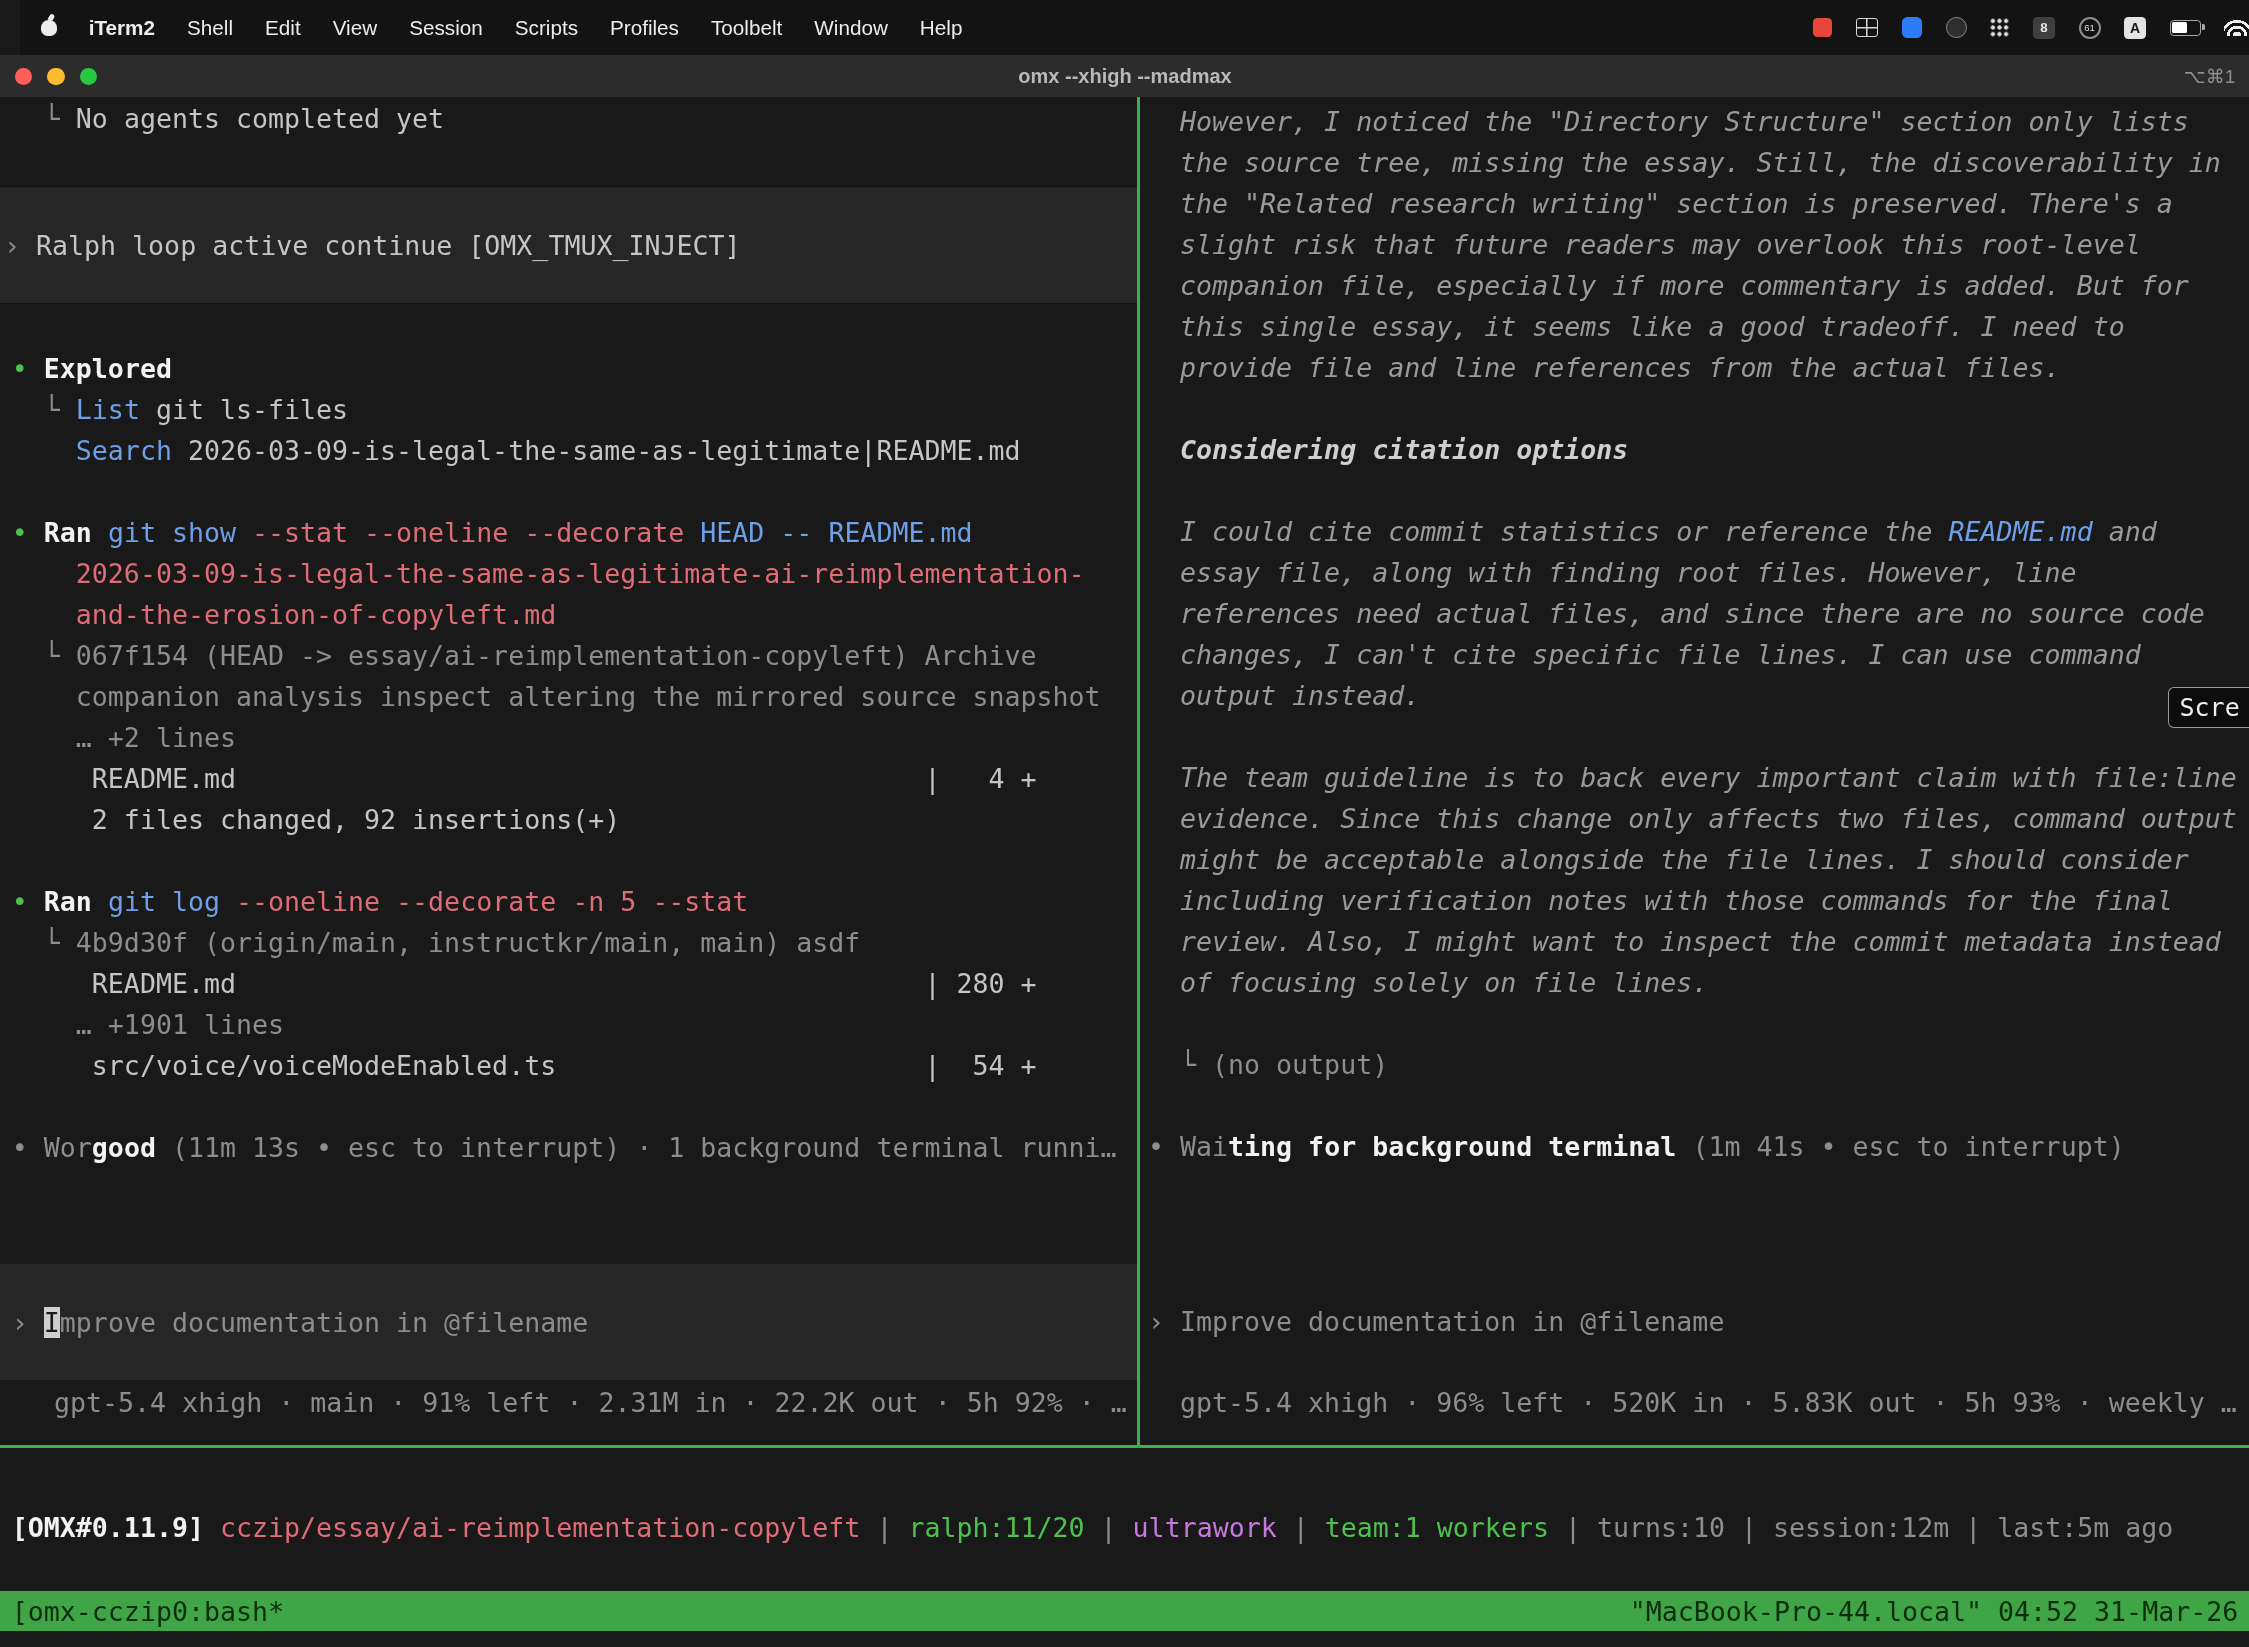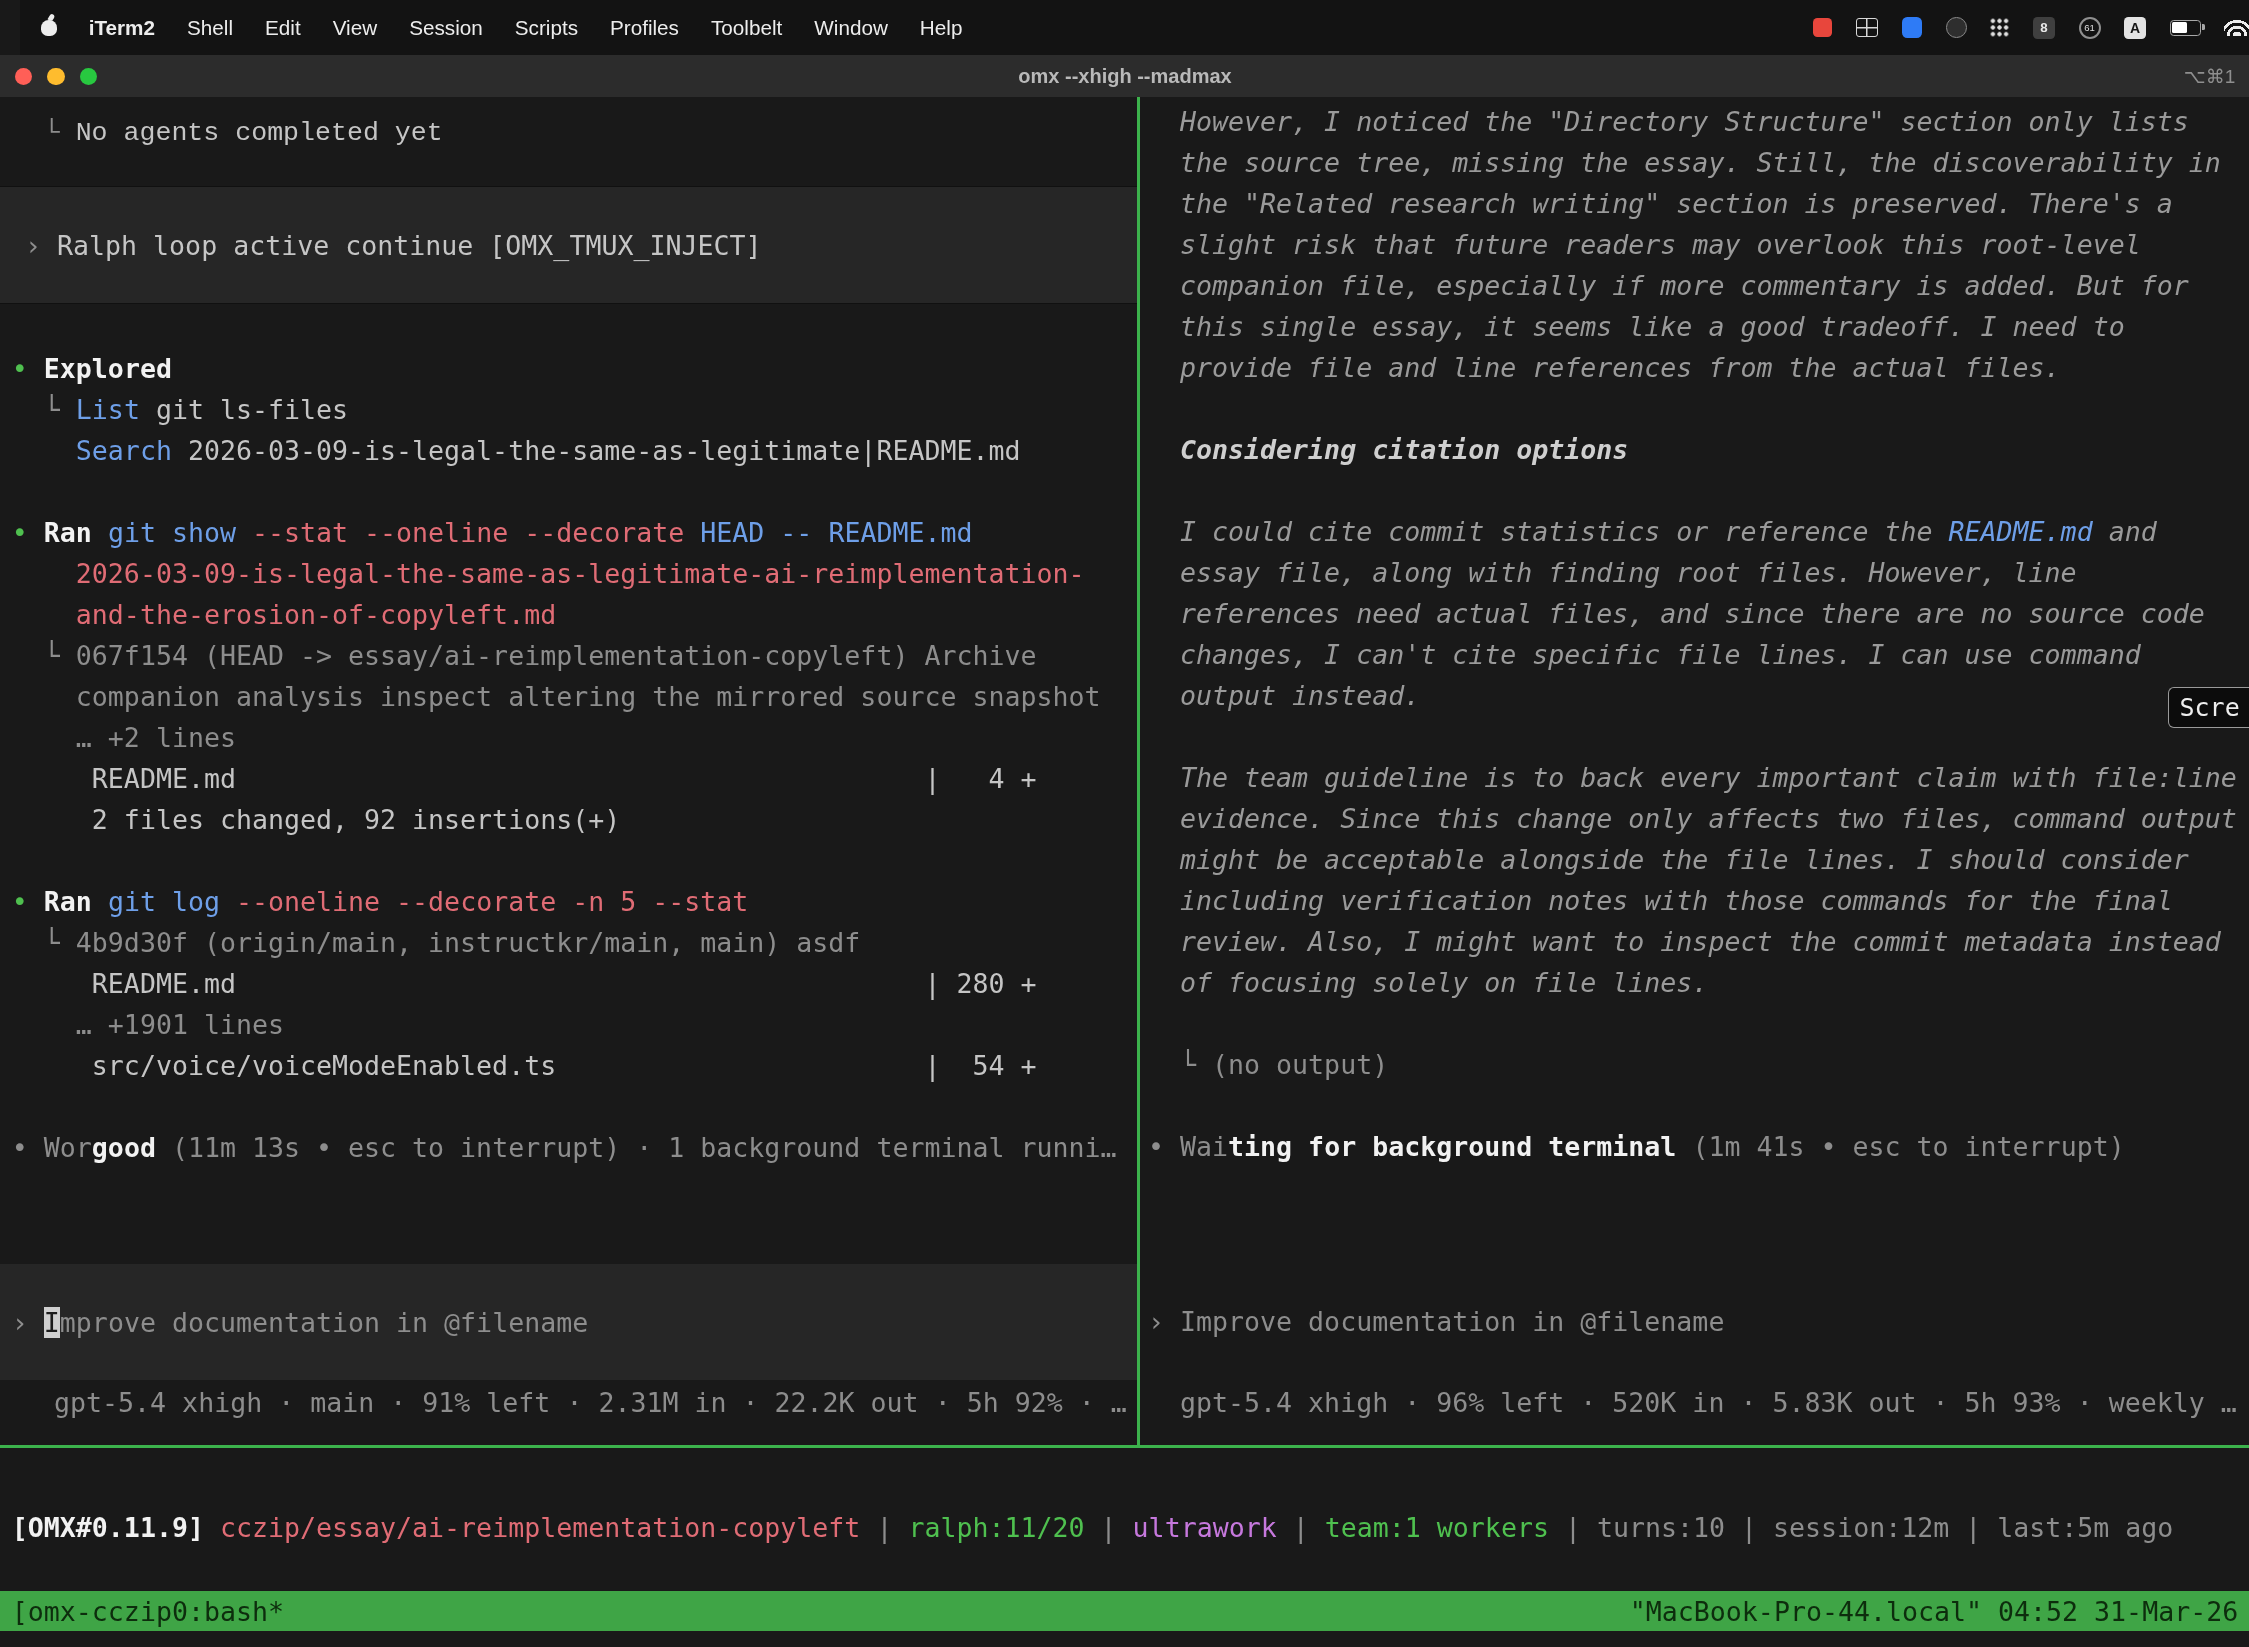--- a/index.html
+++ b/index.html
@@ -135,7 +135,7 @@
 <div class="term">
 
   <div class="pane pleft">
-    <div class="blk" style="top:16px;font-family:Liberation Mono, monospace;">
+    <div class="blk" style="top:1px;">
         <div class="tl"><span class="s-dim">  └ </span><span class="s-d">No agents completed yet</span></div>
       </div>
     <div class="inject">

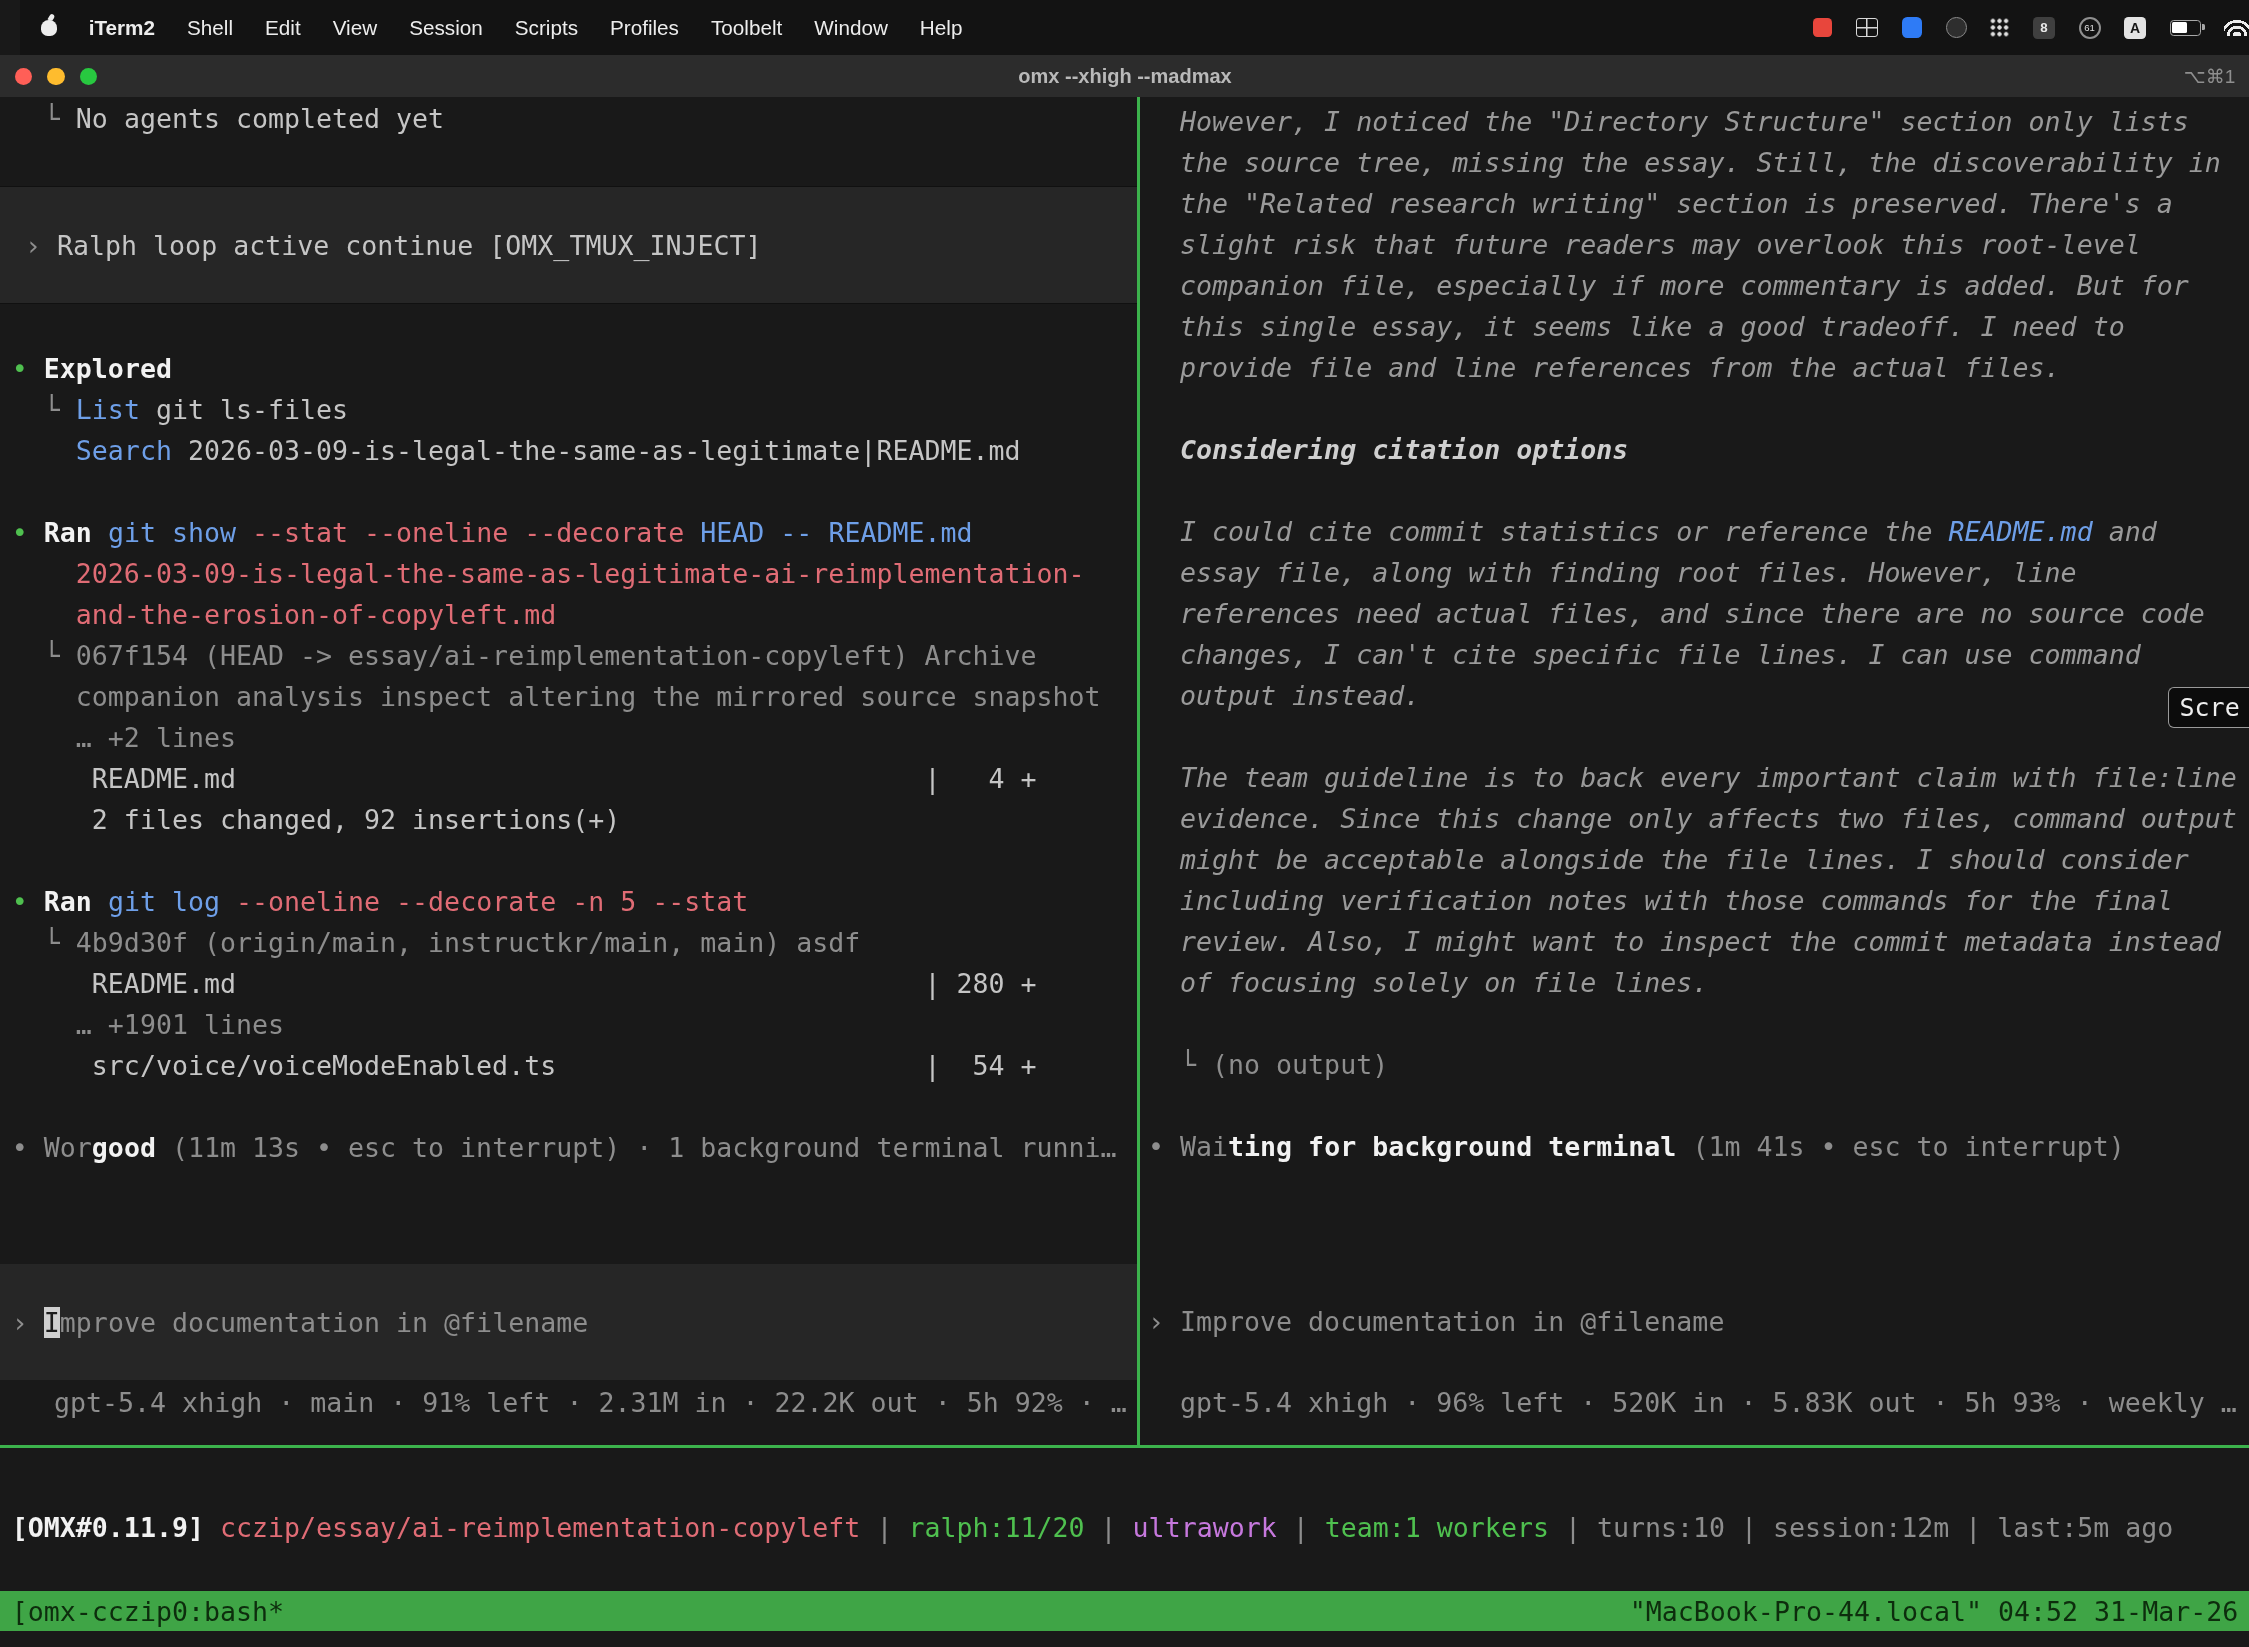--- a/index.html
+++ b/index.html
@@ -63,7 +63,7 @@
   .tl{height:41px;line-height:41px;font-size:26.6px;white-space:pre;color:#c5c5c5;}
   .inject{position:absolute;left:0;right:0;top:89px;height:118px;background:#262626;
           border-top:1.5px solid #101010;border-bottom:1.5px solid #101010;box-sizing:border-box;
-          display:flex;align-items:center;padding-left:25px;}
+          display:flex;align-items:center;padding-left:4px;}
   .inputbox{position:absolute;left:0;right:0;top:1167px;height:116px;background:#262626;
           display:flex;align-items:center;padding-left:11.8px;}
 

